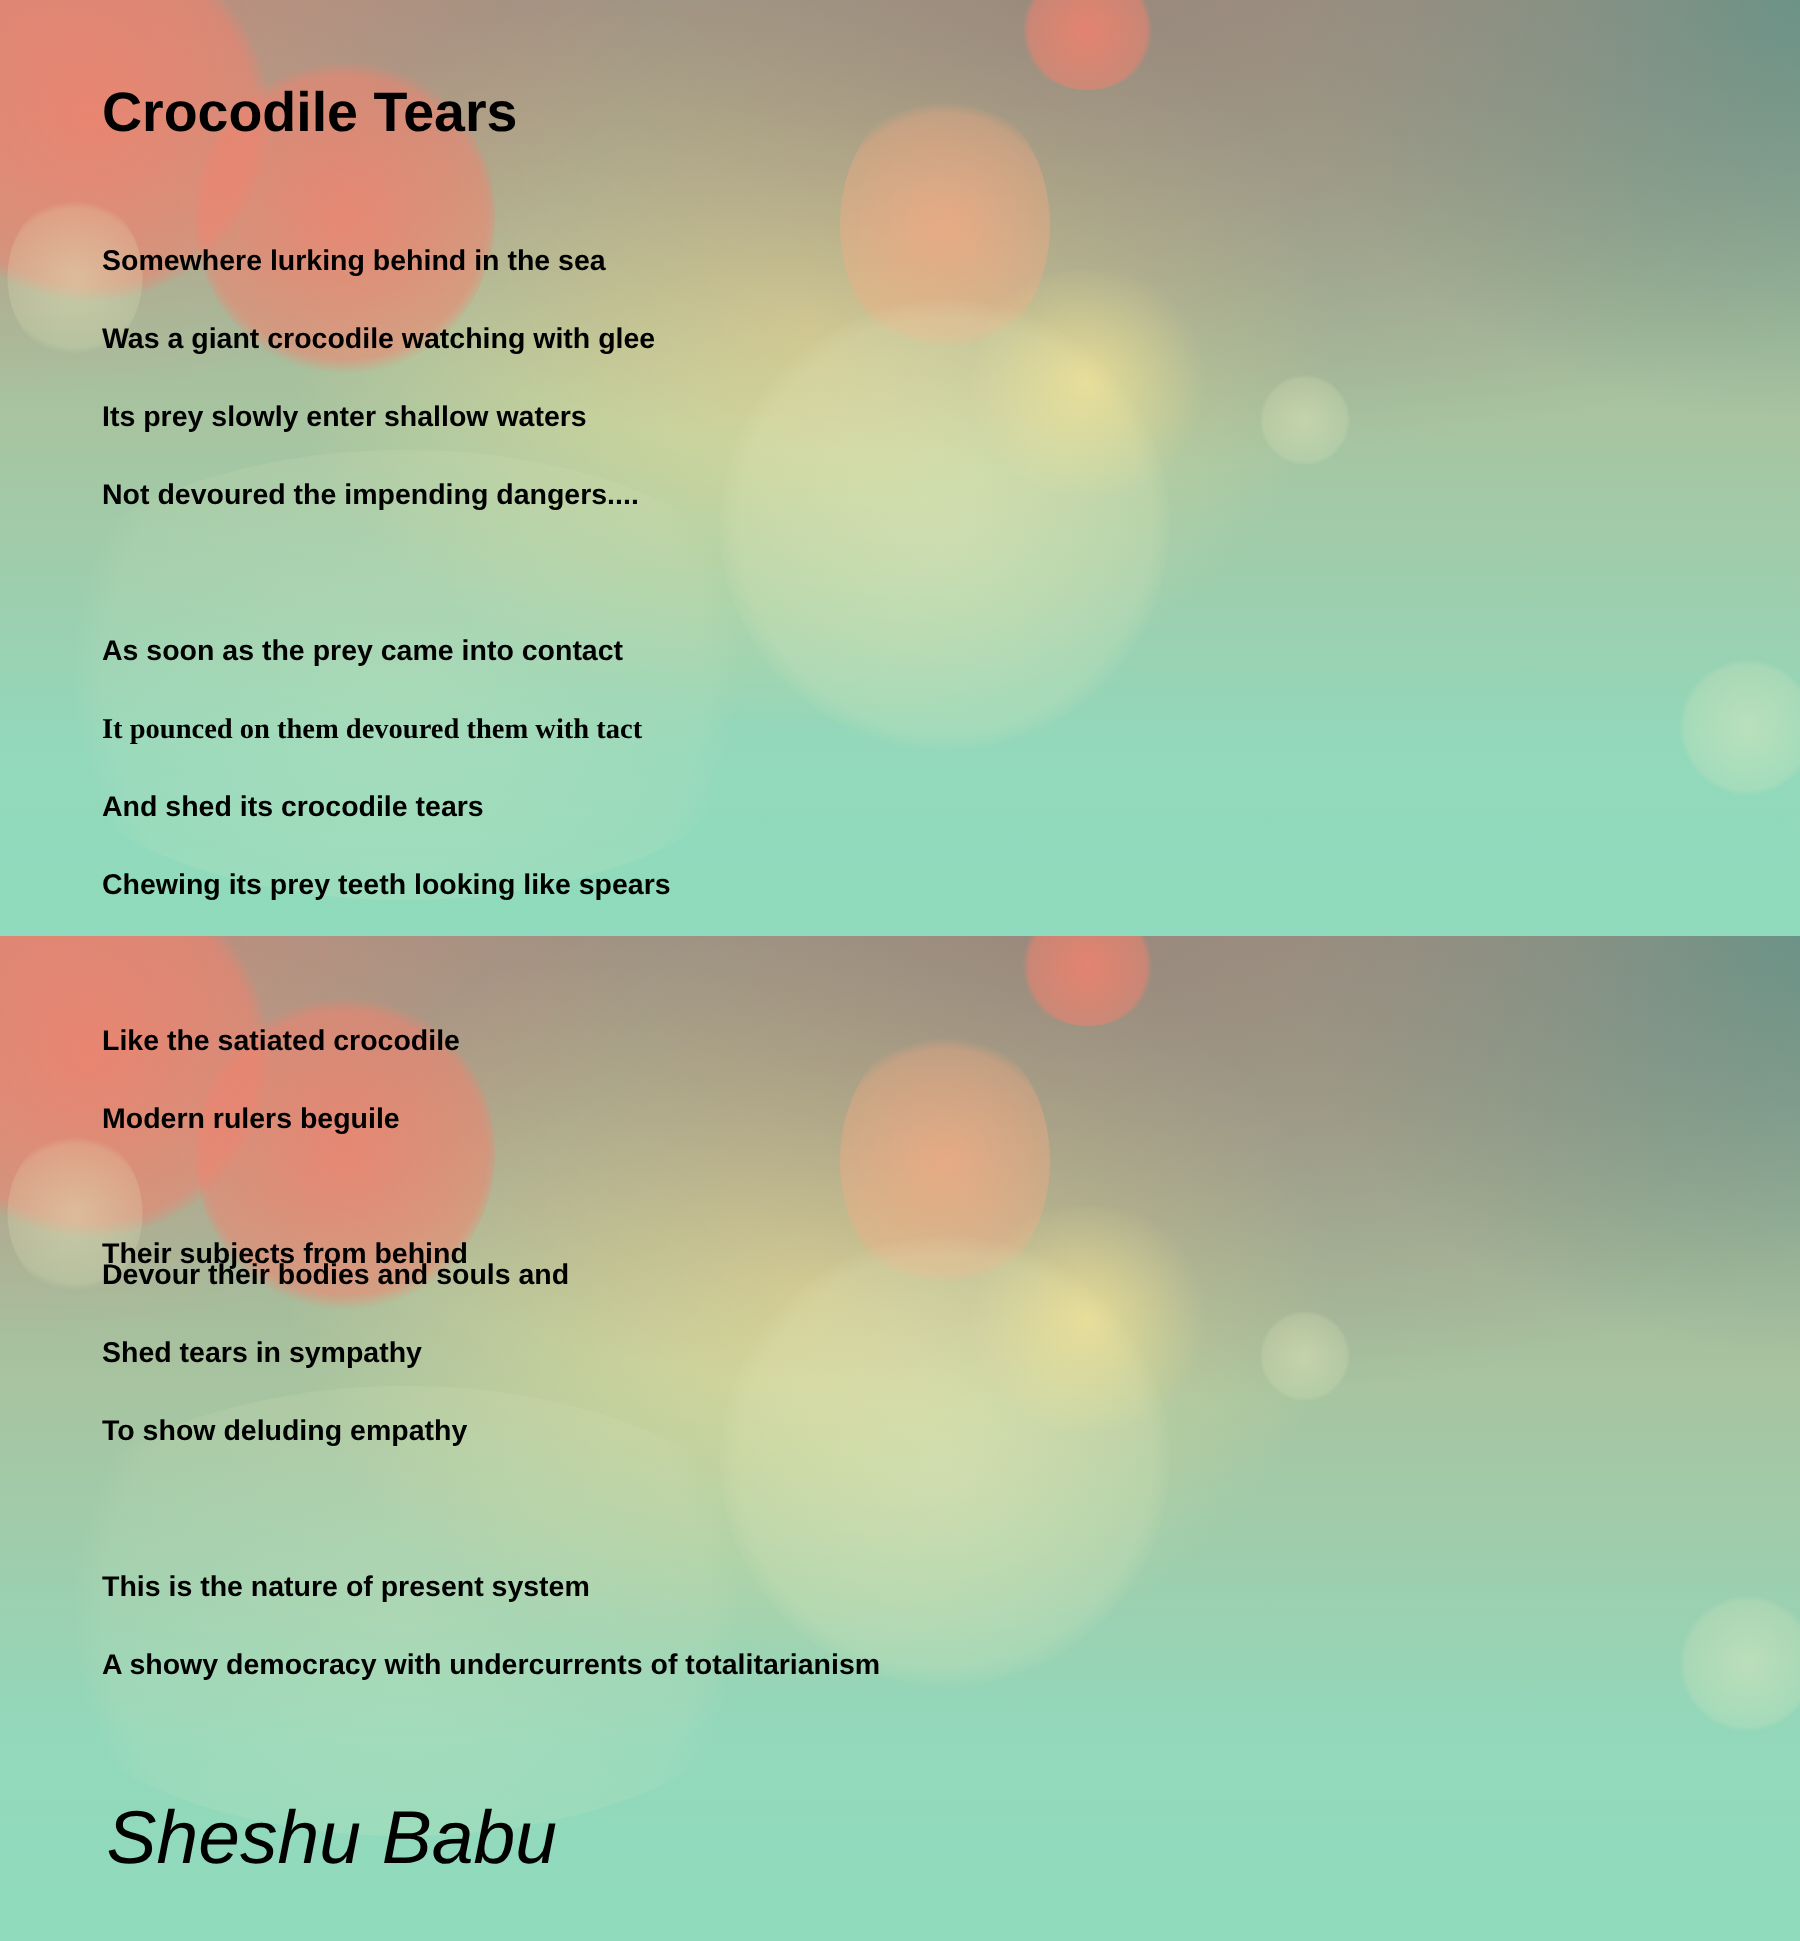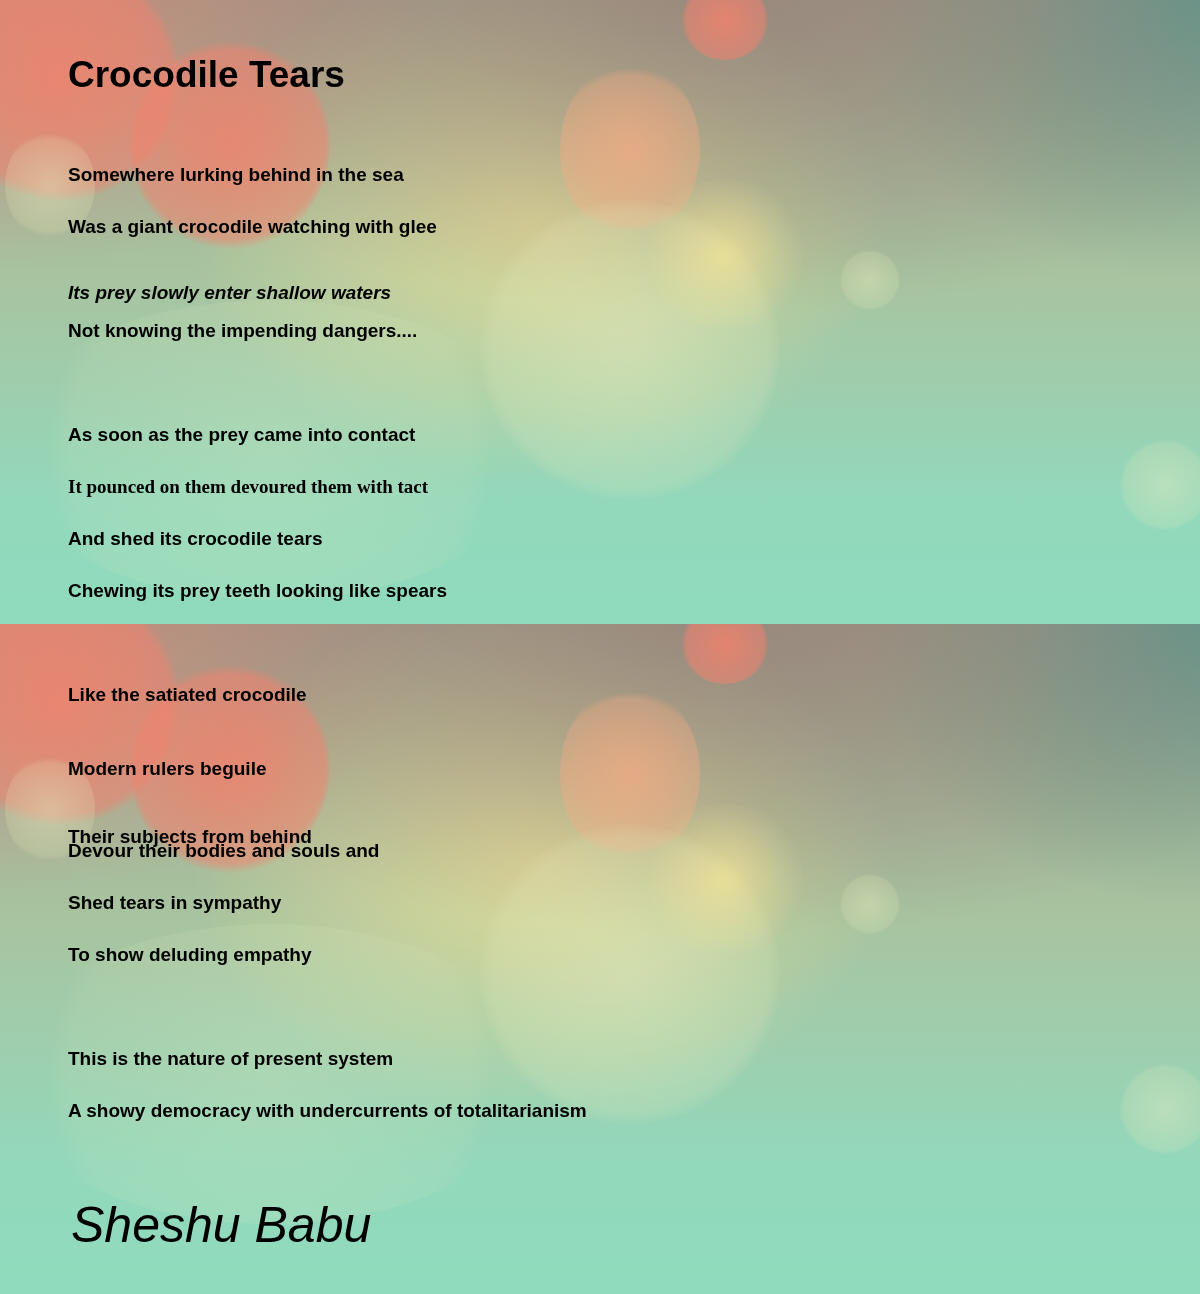--- a/index.html
+++ b/index.html
@@ -102,7 +102,7 @@
 
   <p class="line" style="top:158px;">Somewhere lurking behind in the sea</p>
   <p class="line" style="top:210px;">Was a giant crocodile watching with glee</p>
-  <p class="line" style="top:276px;font-style:italic;">Its prey slowly enter shallow waters</p>
+  <p class="line" style="top:262px;">Its prey slowly enter shallow waters</p>
   <p class="line" style="top:314px;">Not knowing the impending dangers....</p>
 
   <p class="line" style="top:418px;">As soon as the prey came into contact</p>

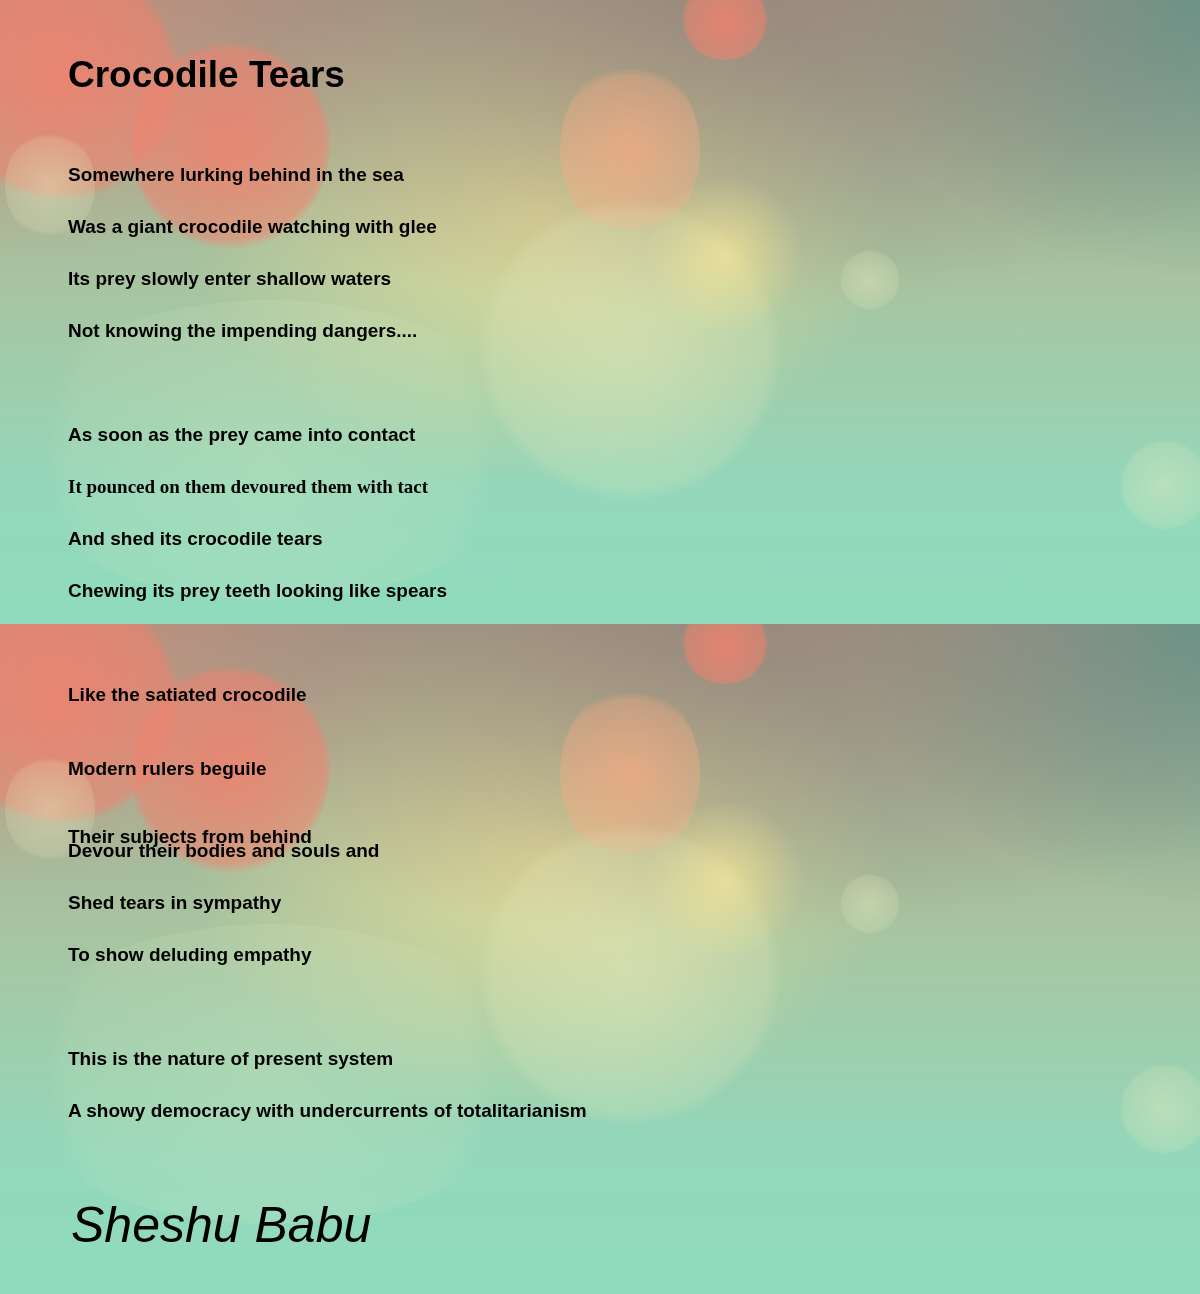--- a/index.html
+++ b/index.html
@@ -103,7 +103,7 @@
   <p class="line" style="top:158px;">Somewhere lurking behind in the sea</p>
   <p class="line" style="top:210px;">Was a giant crocodile watching with glee</p>
   <p class="line" style="top:262px;">Its prey slowly enter shallow waters</p>
-  <p class="line" style="top:314px;">Not knowing the impending dangers....</p>
+  <p class="line" style="top:314px;">Not devoured the impending dangers....</p>
 
   <p class="line" style="top:418px;">As soon as the prey came into contact</p>
   <p class="line" style="top:470px;font-family:Liberation Serif, serif;">It pounced on them devoured them with tact</p>

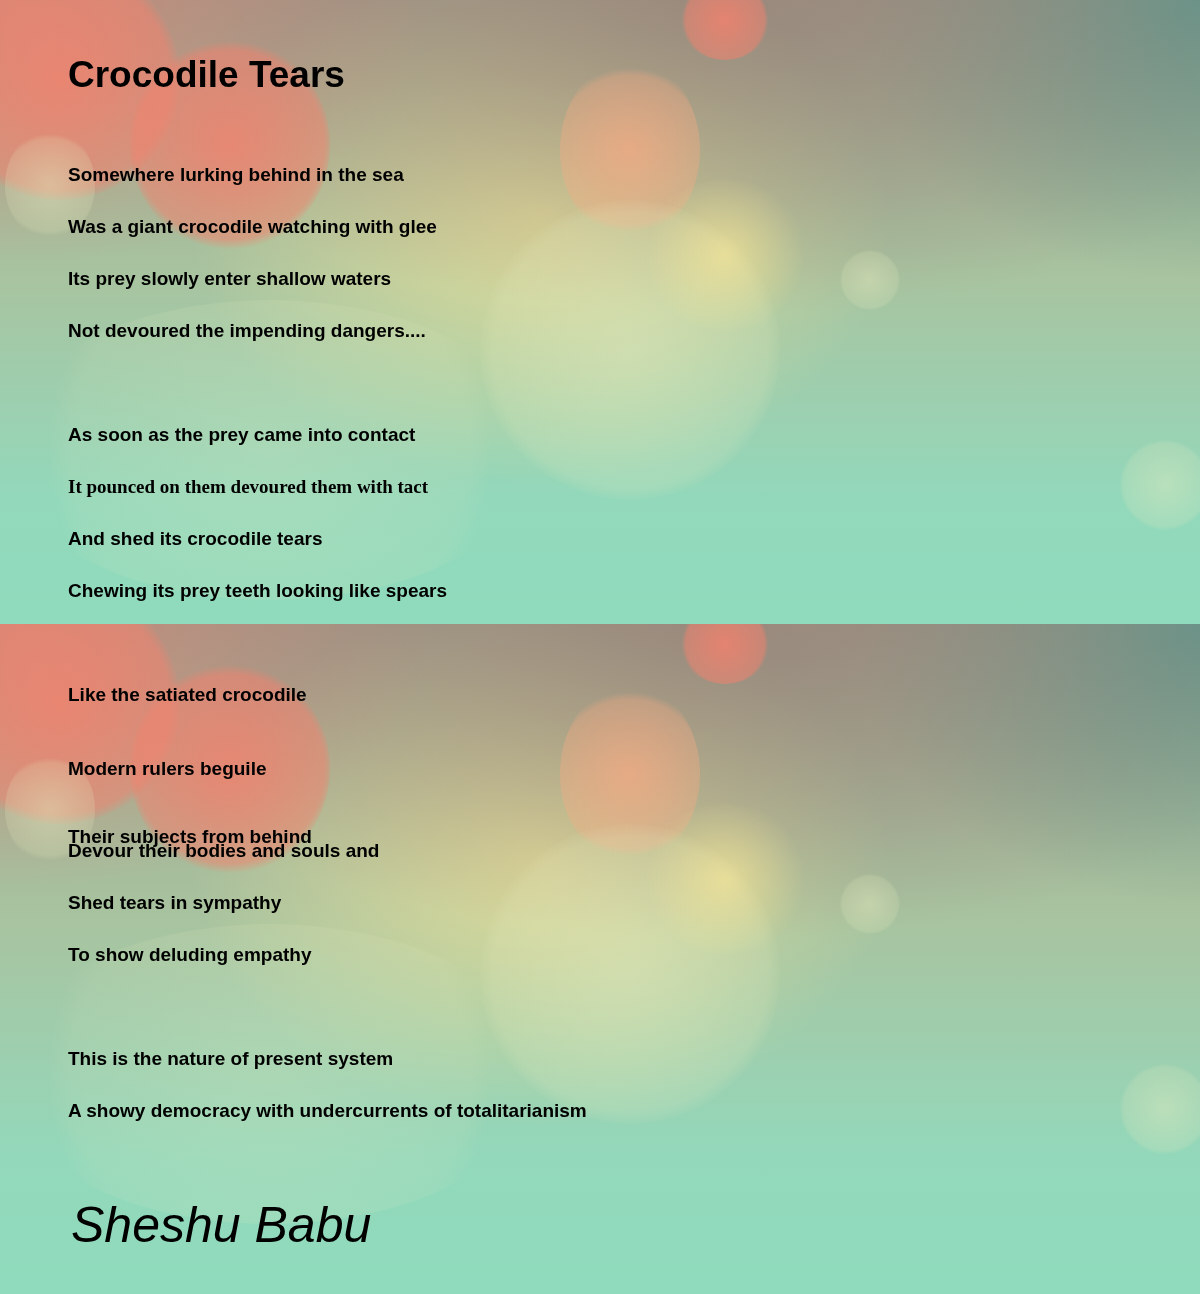--- a/index.html
+++ b/index.html
@@ -111,7 +111,7 @@
   <p class="line" style="top:574px;">Chewing its prey teeth looking like spears</p>
 
   <p class="line" style="top:678px;">Like the satiated crocodile</p>
-  <p class="line" style="top:752px;">Modern rulers beguile</p>
+  <p class="line" style="top:730px;">Modern rulers beguile</p>
   <p class="line" style="top:820px;">Their subjects from behind</p>
   <p class="line" style="top:834px;">Devour their bodies and souls and</p>
   <p class="line" style="top:886px;">Shed tears in sympathy</p>

